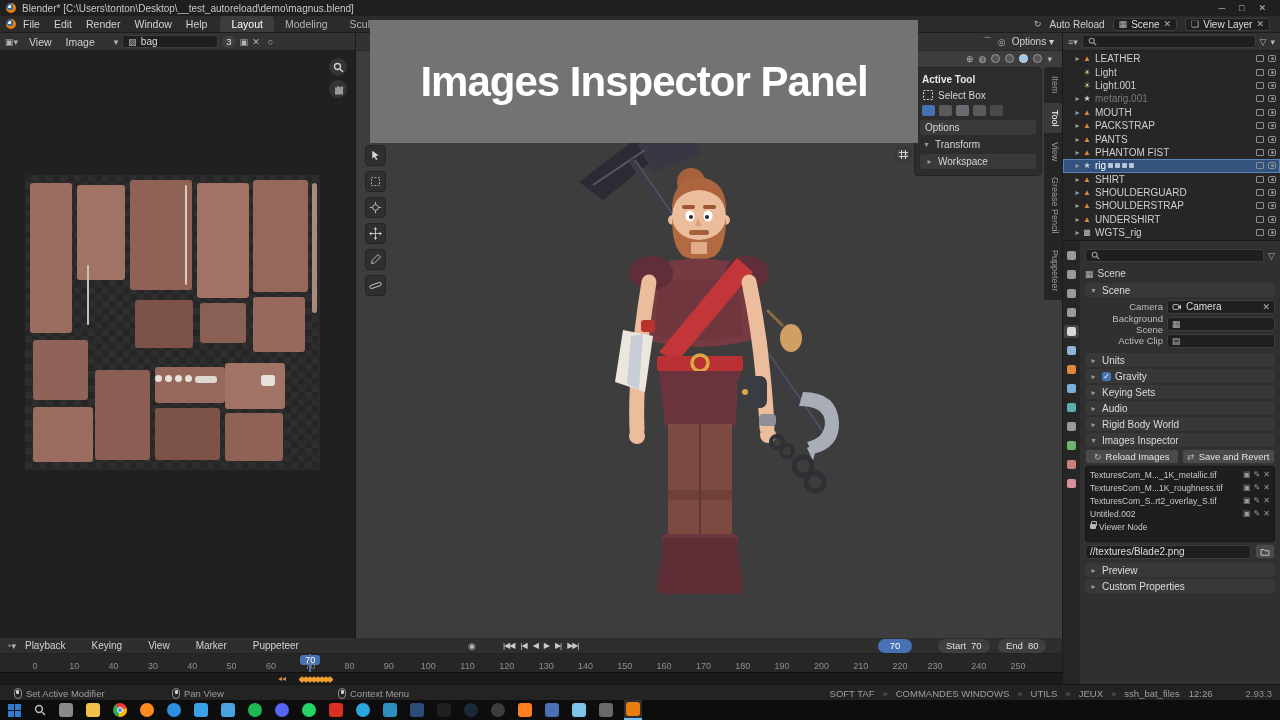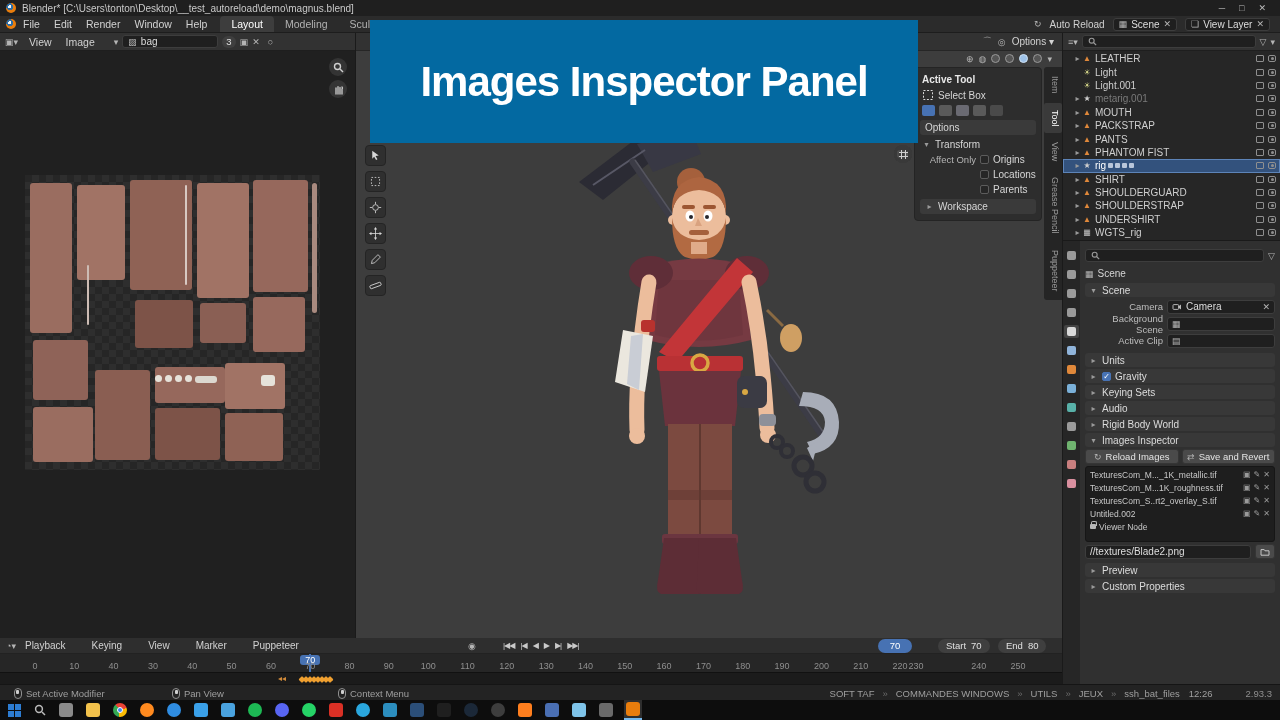--- a/index.html
+++ b/index.html
@@ -124,7 +124,7 @@
   .win{display:grid;grid-template-columns:6px 6px;grid-template-rows:6px 6px;gap:1px}
   .win b{background:#2d7dd2;display:block}
   
-  #banner{position:absolute;left:370px;top:20px;width:548px;height:123px;background:#0369a1;z-index:40;
+  #banner{position:absolute;left:370px;top:20px;width:548px;height:123px;background:#737373;z-index:40;
           display:flex;flex-direction:column;align-items:center;justify-content:center;gap:4px}
   #banner-title{font-size:42px;font-weight:bold;color:#ffffff;letter-spacing:-1px;white-space:nowrap}
   #banner-sub{font-size:25px;font-weight:bold;color:#ffffff;white-space:nowrap}

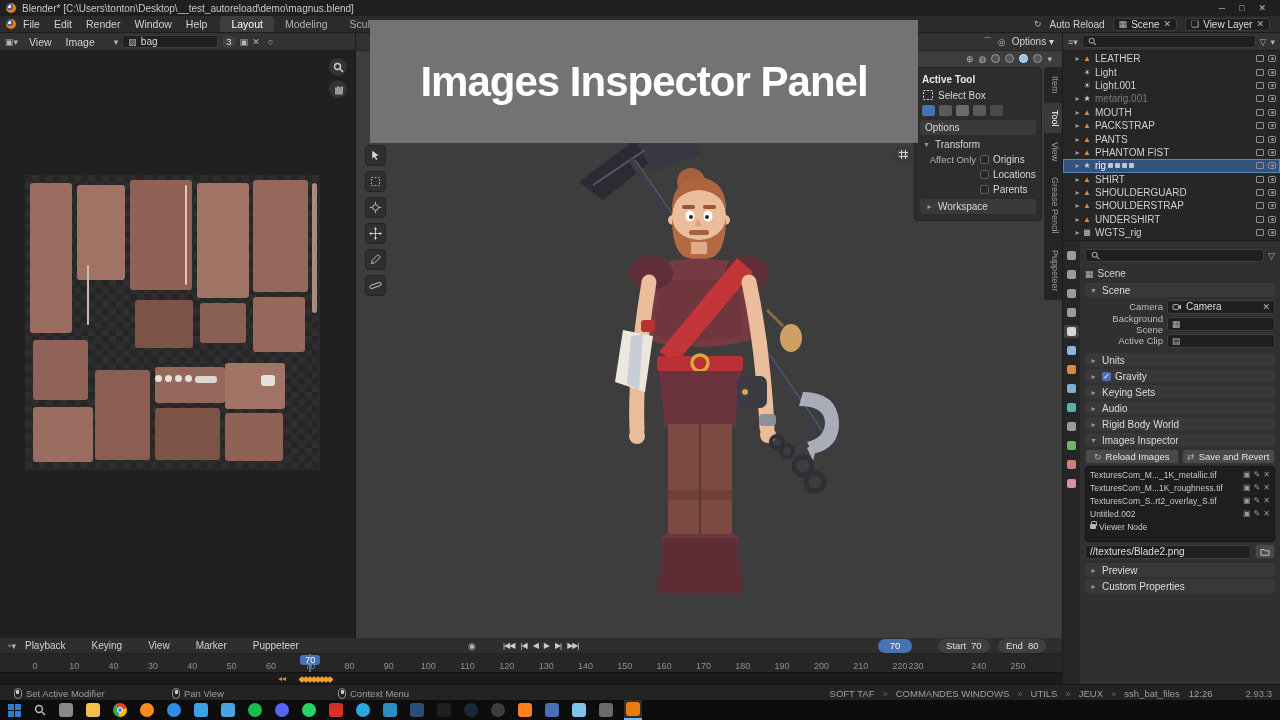--- a/index.html
+++ b/index.html
@@ -397,23 +397,6 @@
         <span class="arrow">▾</span>
         <span>Transform</span>
       </div>
-      <div id="affect-rows">
-          <div class="tp-row">
-            <span style="width: 54px; text-align: right; color: rgb(181, 181, 181); font-size: 9.5px; flex: 0 0 auto;">Affect Only</span>
-            <span class="chk"></span>
-            <span>Origins</span>
-          </div>
-          <div class="tp-row">
-            <span style="width: 54px; text-align: right; color: rgb(181, 181, 181); font-size: 9.5px; flex: 0 0 auto;"></span>
-            <span class="chk"></span>
-            <span>Locations</span>
-          </div>
-          <div class="tp-row">
-            <span style="width: 54px; text-align: right; color: rgb(181, 181, 181); font-size: 9.5px; flex: 0 0 auto;"></span>
-            <span class="chk"></span>
-            <span>Parents</span>
-          </div>
-        </div>
       <div class="tp-bar">
         <span class="arrow">▸</span>
         <span>Workspace</span>

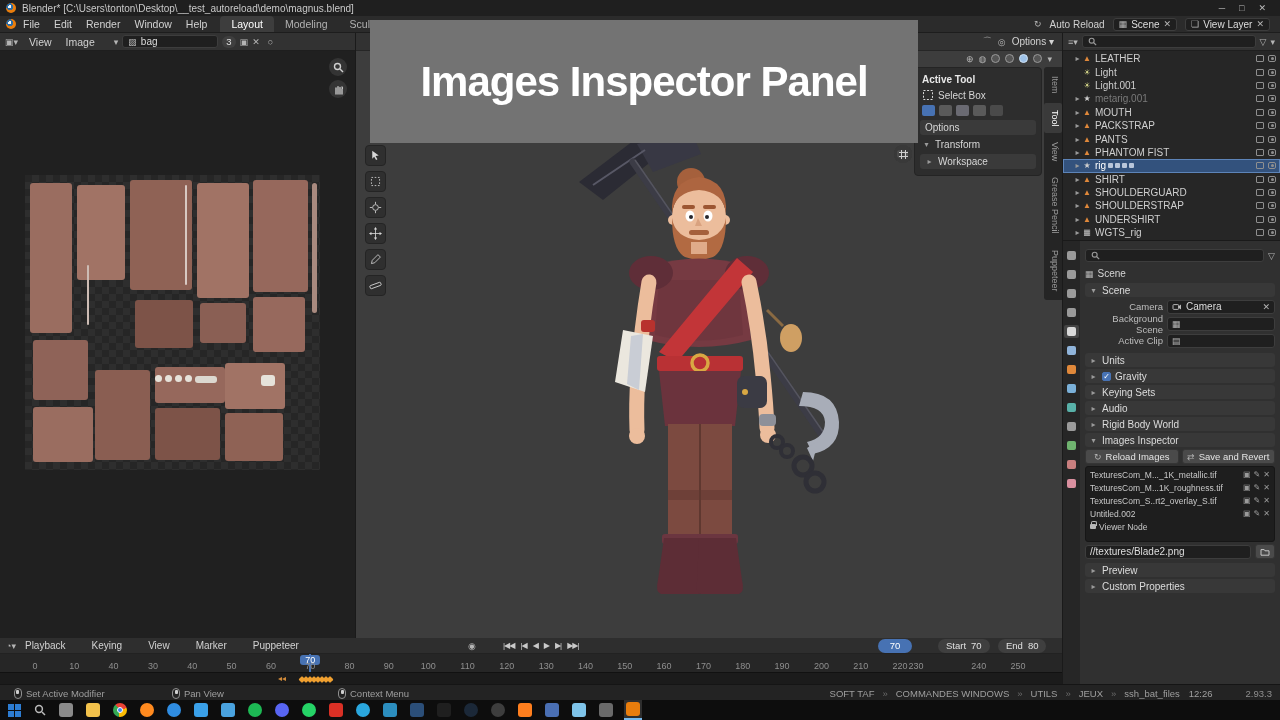--- a/index.html
+++ b/index.html
@@ -776,7 +776,7 @@
         <span class="tick" style="left: 821.4px;">200</span>
         <span class="tick" style="left: 860.72px;">210</span>
         <span class="tick" style="left: 900.04px;">220</span>
-        <span class="tick" style="left: 916px;">230</span>
+        <span class="tick" style="left: 935px;">230</span>
         <span class="tick" style="left: 978.68px;">240</span>
         <span class="tick" style="left: 1018px;">250</span>
       </div>

